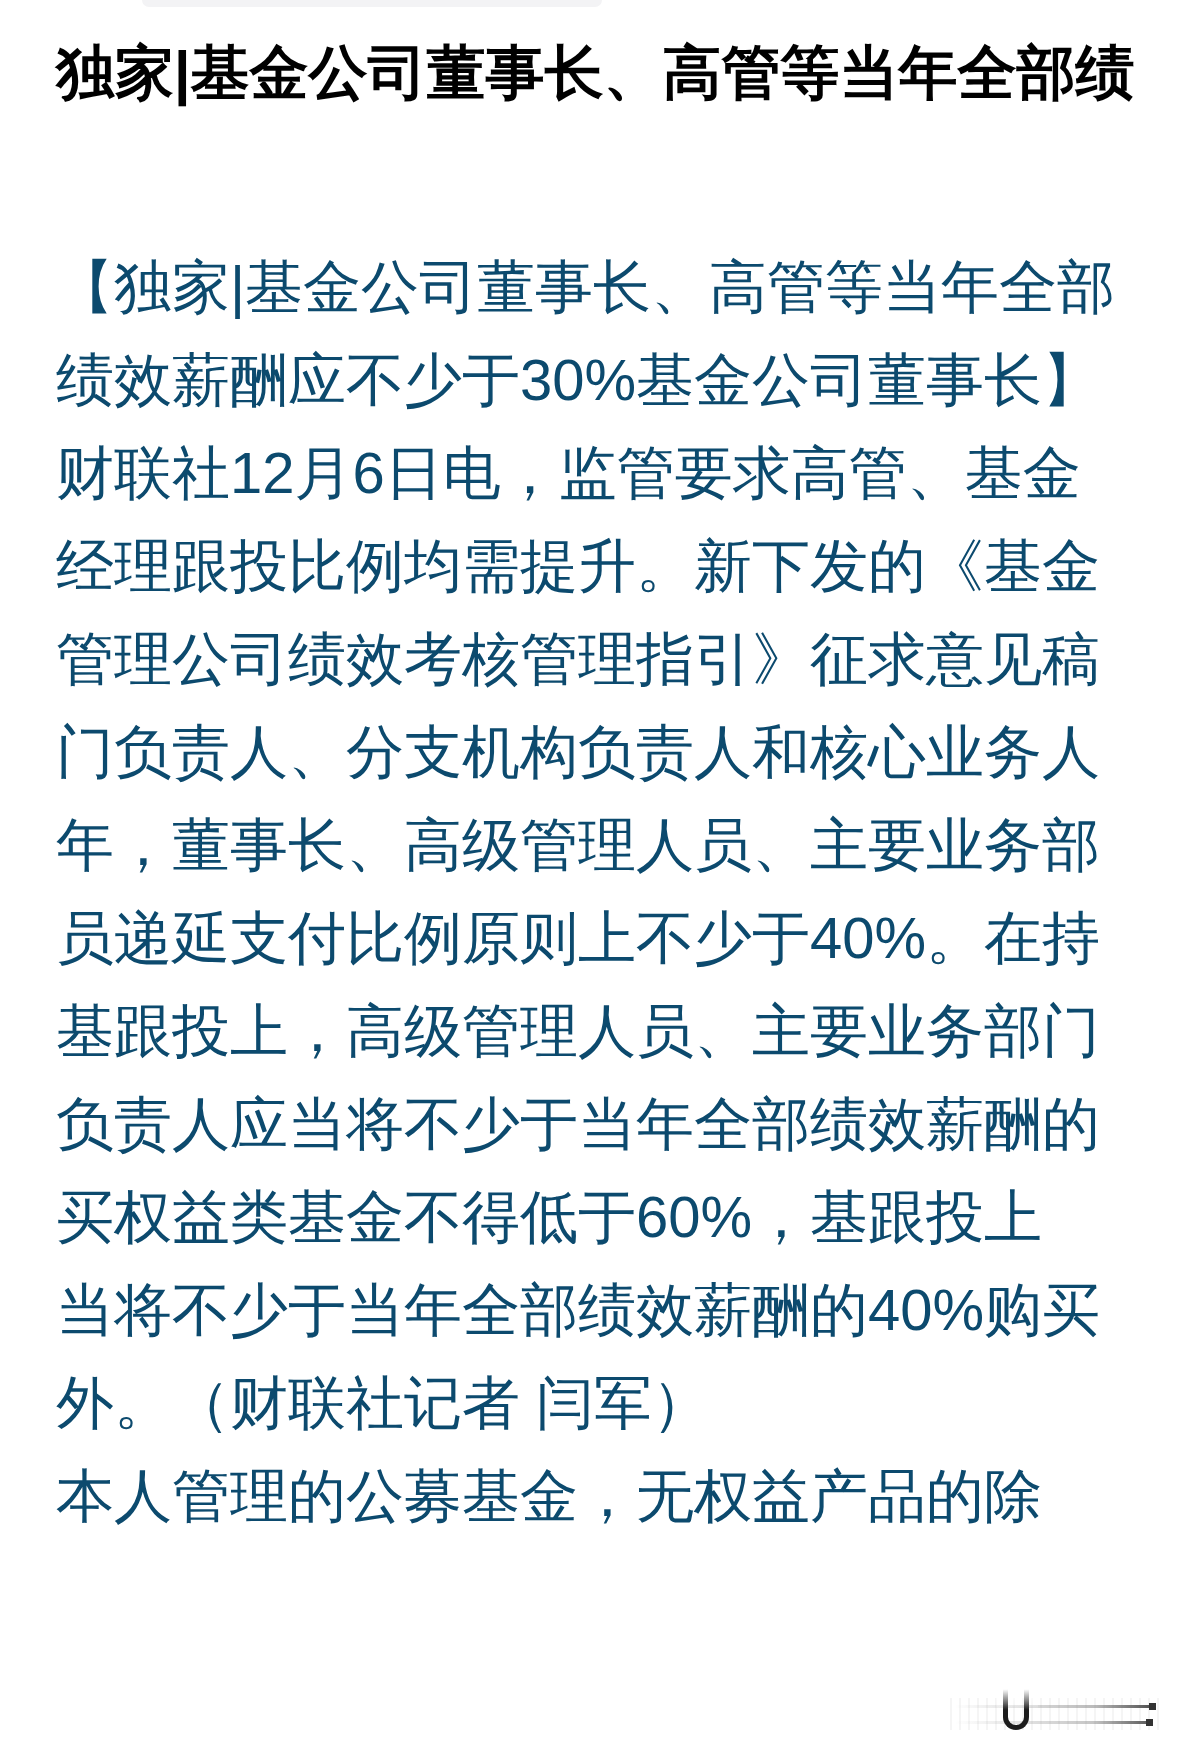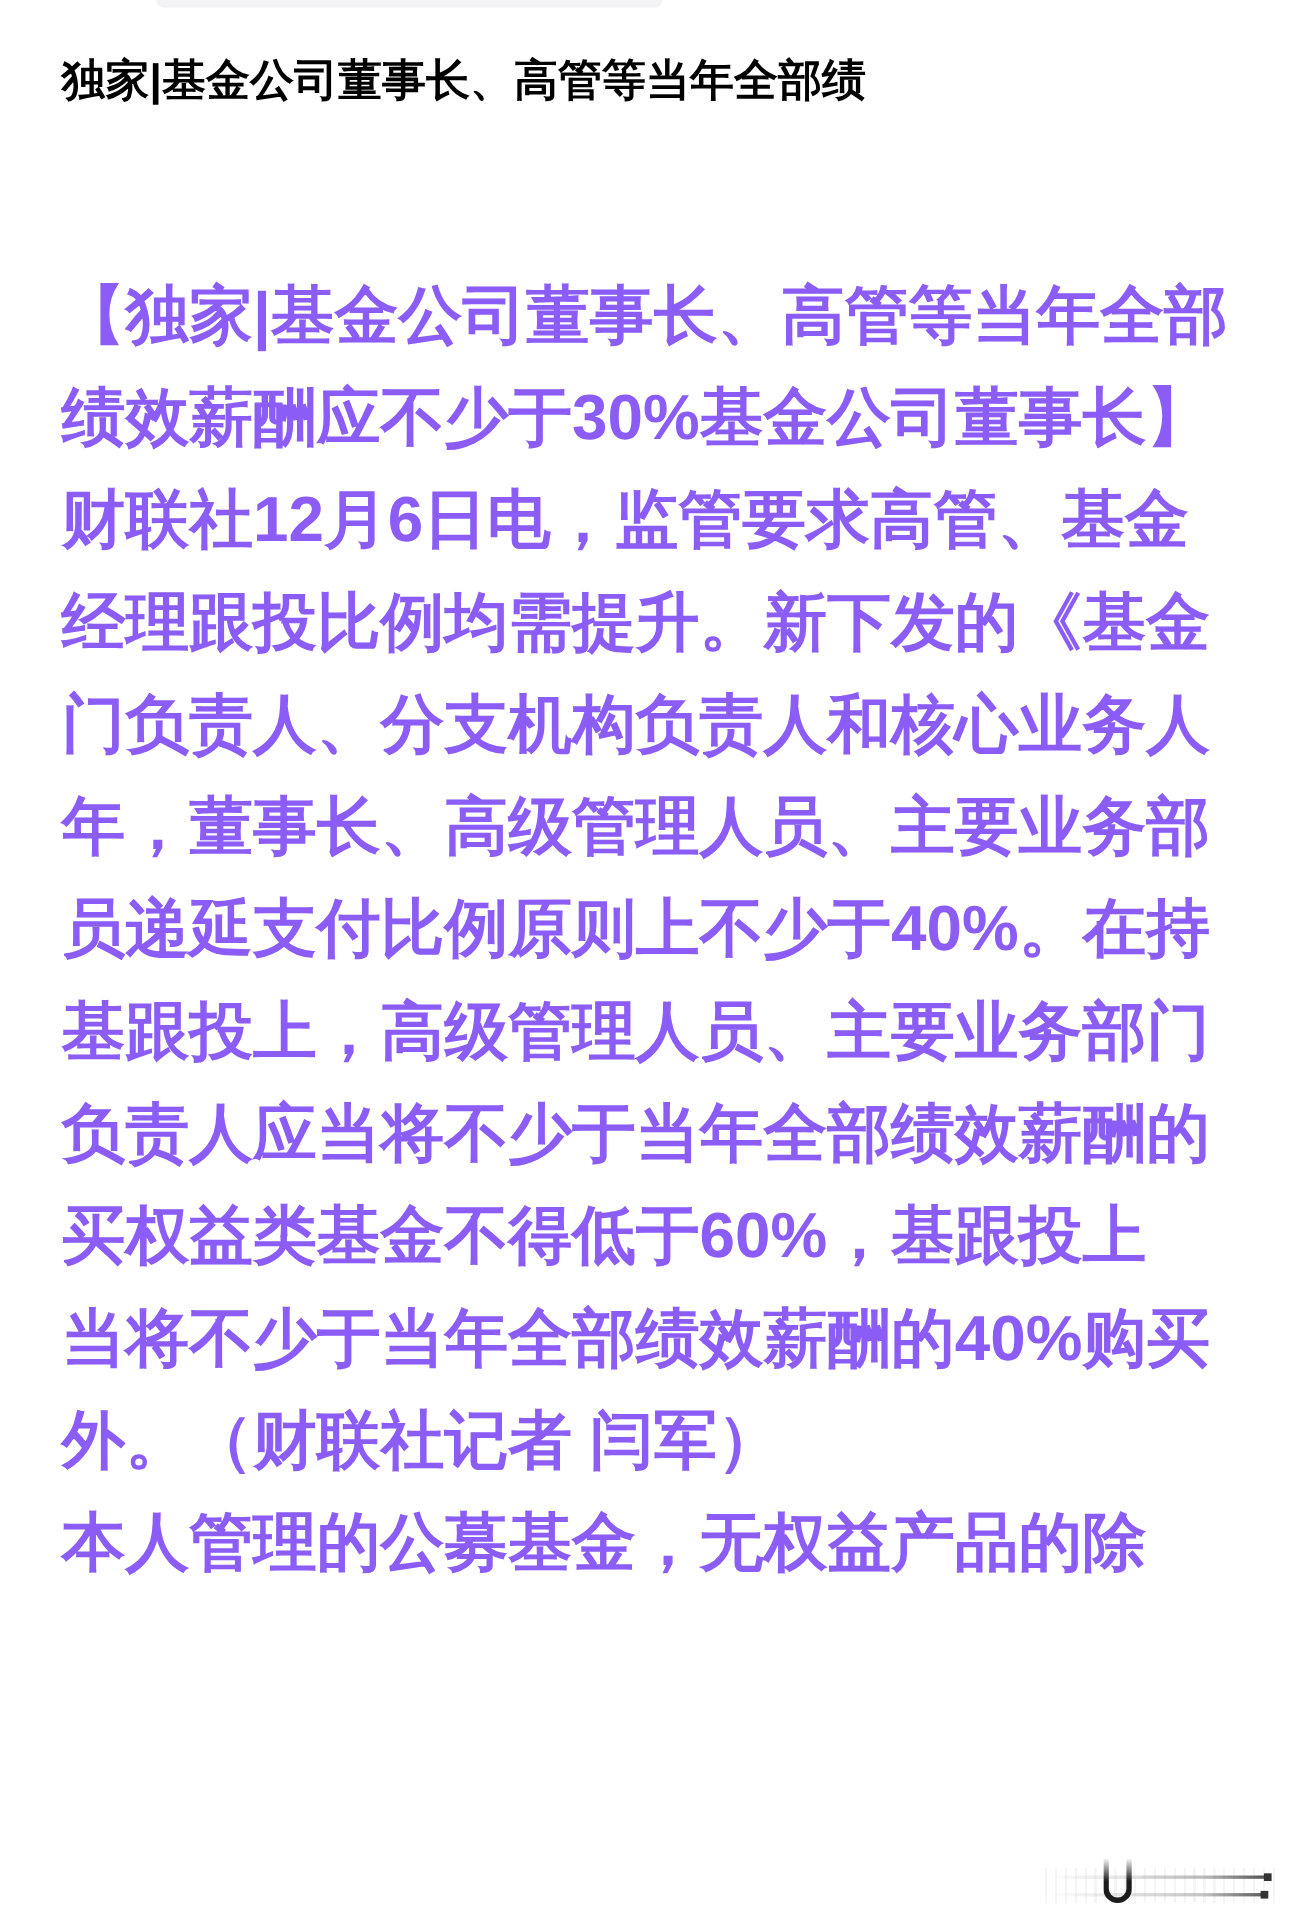--- a/index.html
+++ b/index.html
@@ -31,7 +31,7 @@
     left: 56px;
     top: 26px;
     margin: 0;
-    font-size: 40px;
+    font-size: 59px;
     font-weight: 700;
     line-height: 95px;
     color: #000000;

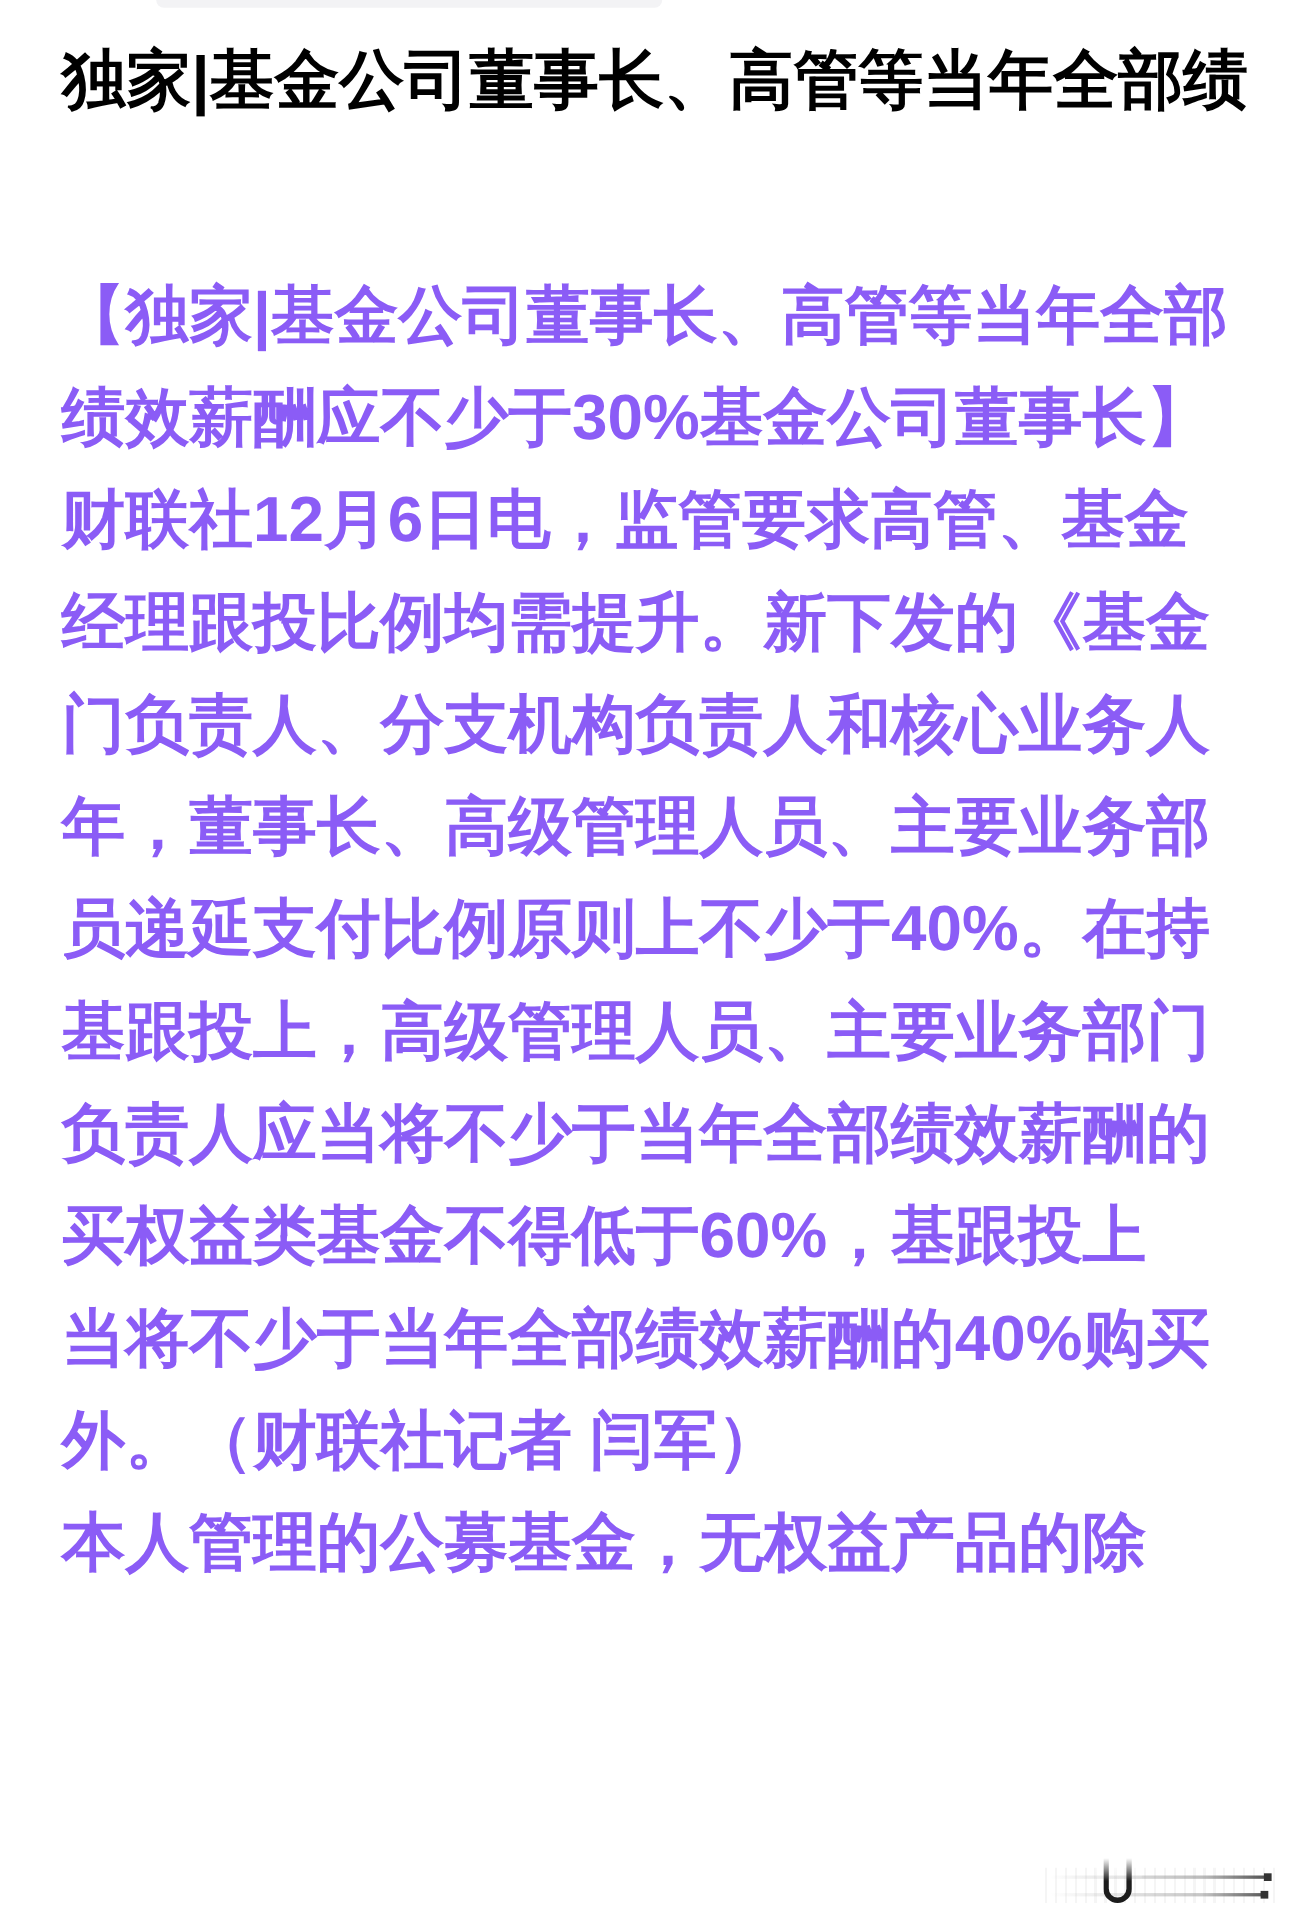--- a/index.html
+++ b/index.html
@@ -42,9 +42,9 @@
     left: 56px;
     top: 240px;
     font-size: 58px;
-    font-weight: 700;
+    font-weight: 400;
     line-height: 93px;
-    color: #8b5cf6;
+    color: #0c4a6e;
   }
   .body .bline { white-space: nowrap; }
 

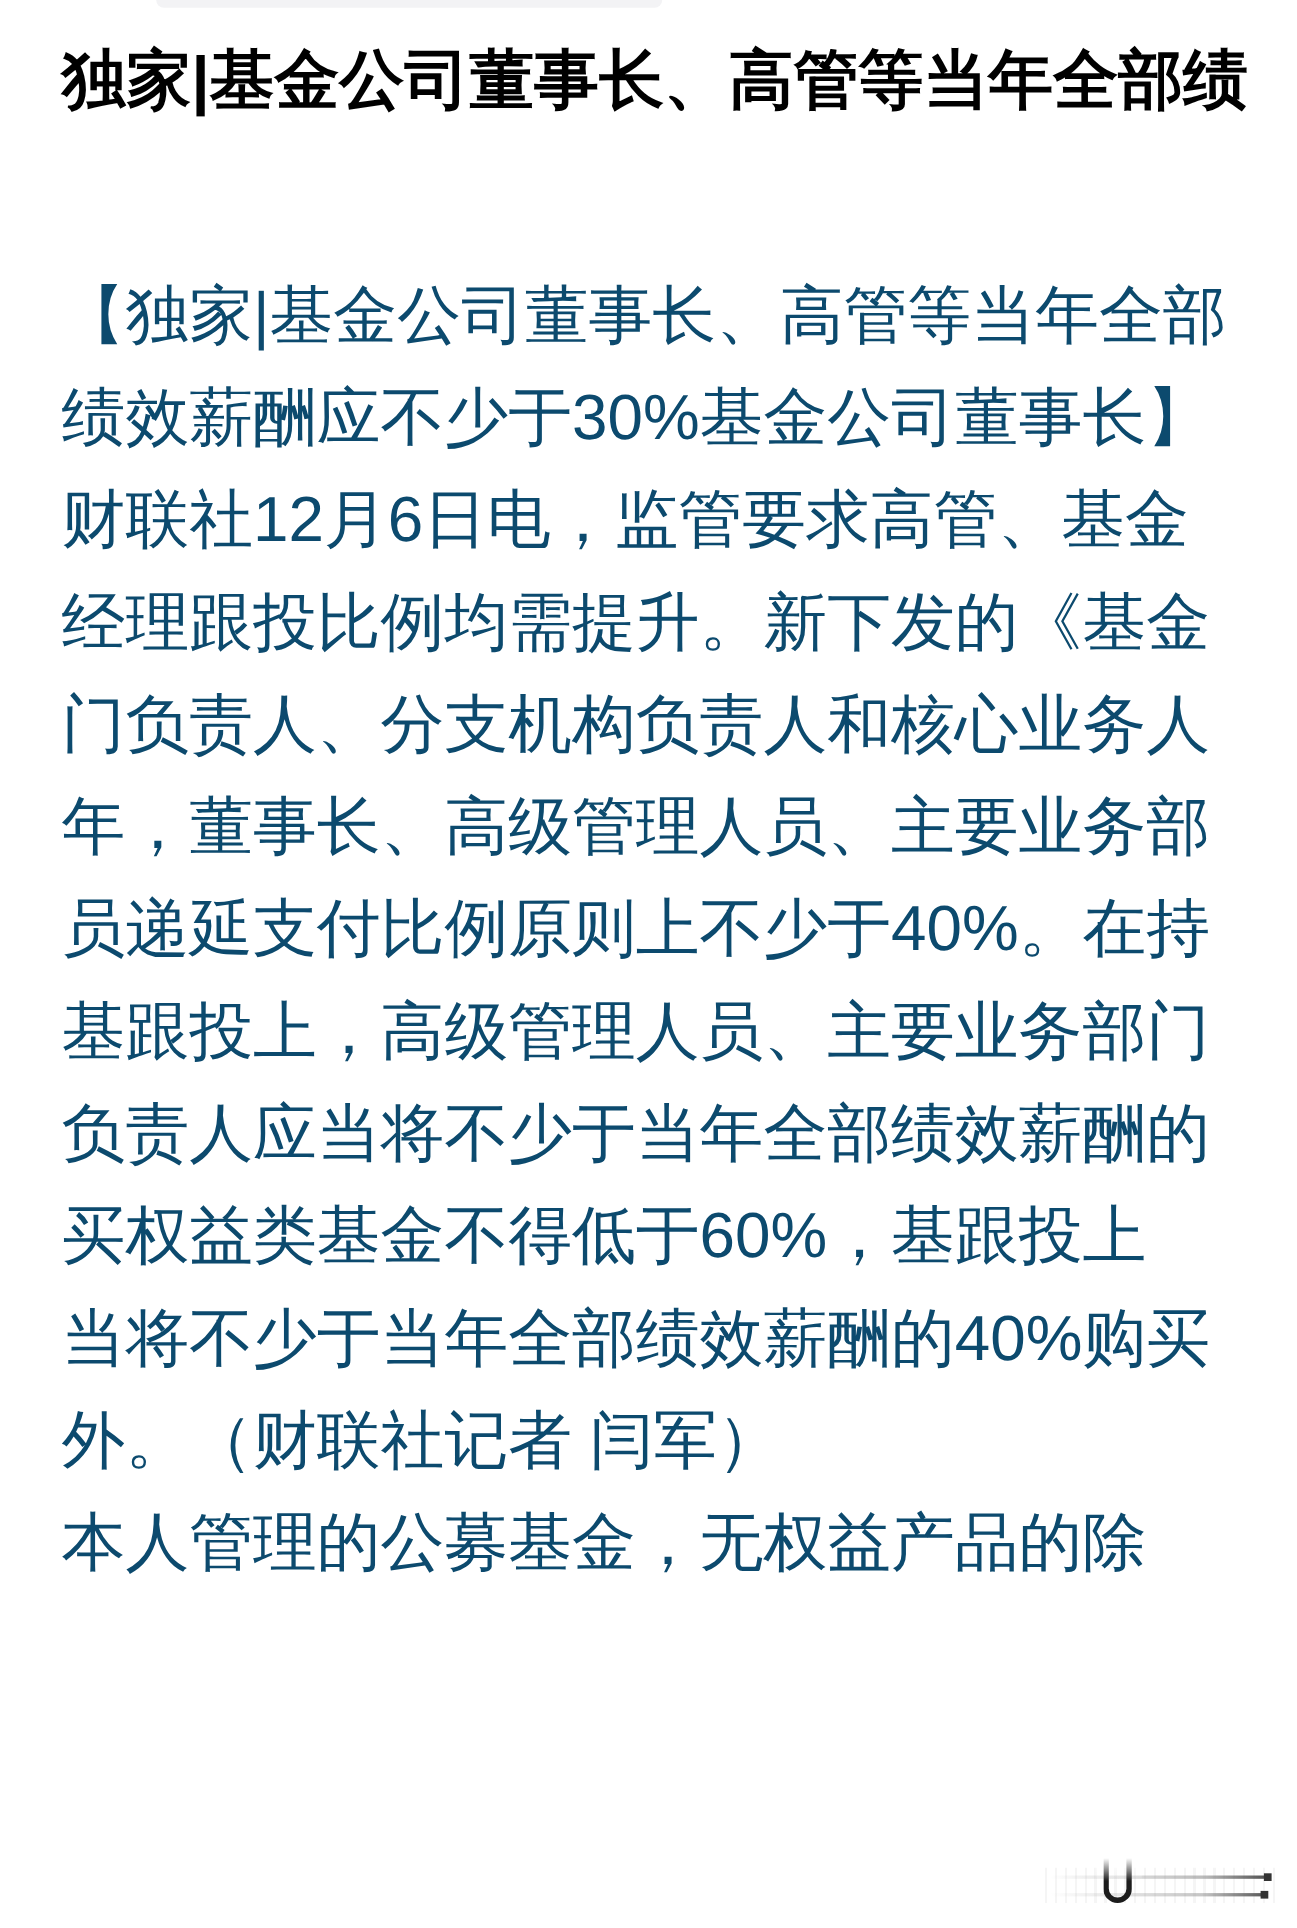--- a/index.html
+++ b/index.html
@@ -119,6 +119,7 @@
       <div class="bline">绩效薪酬应不少于30%基金公司董事长】</div>
       <div class="bline">财联社12月6日电，监管要求高管、基金</div>
       <div class="bline">经理跟投比例均需提升。新下发的《基金</div>
+      <div class="bline">管理公司绩效考核管理指引》征求意见稿</div>
       <div class="bline">门负责人、分支机构负责人和核心业务人</div>
       <div class="bline">年，董事长、高级管理人员、主要业务部</div>
       <div class="bline">员递延支付比例原则上不少于40%。在持</div>

